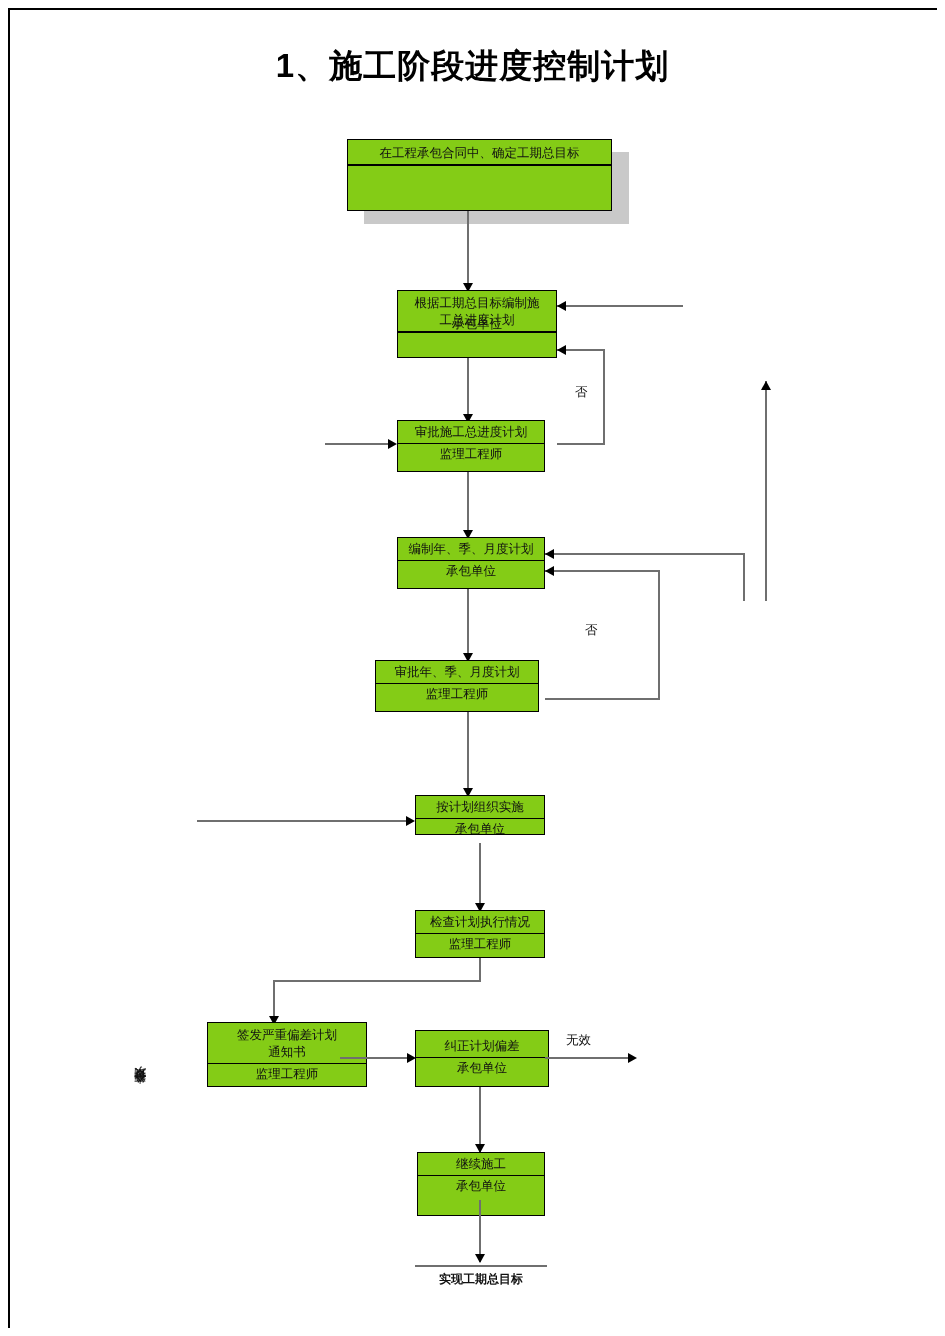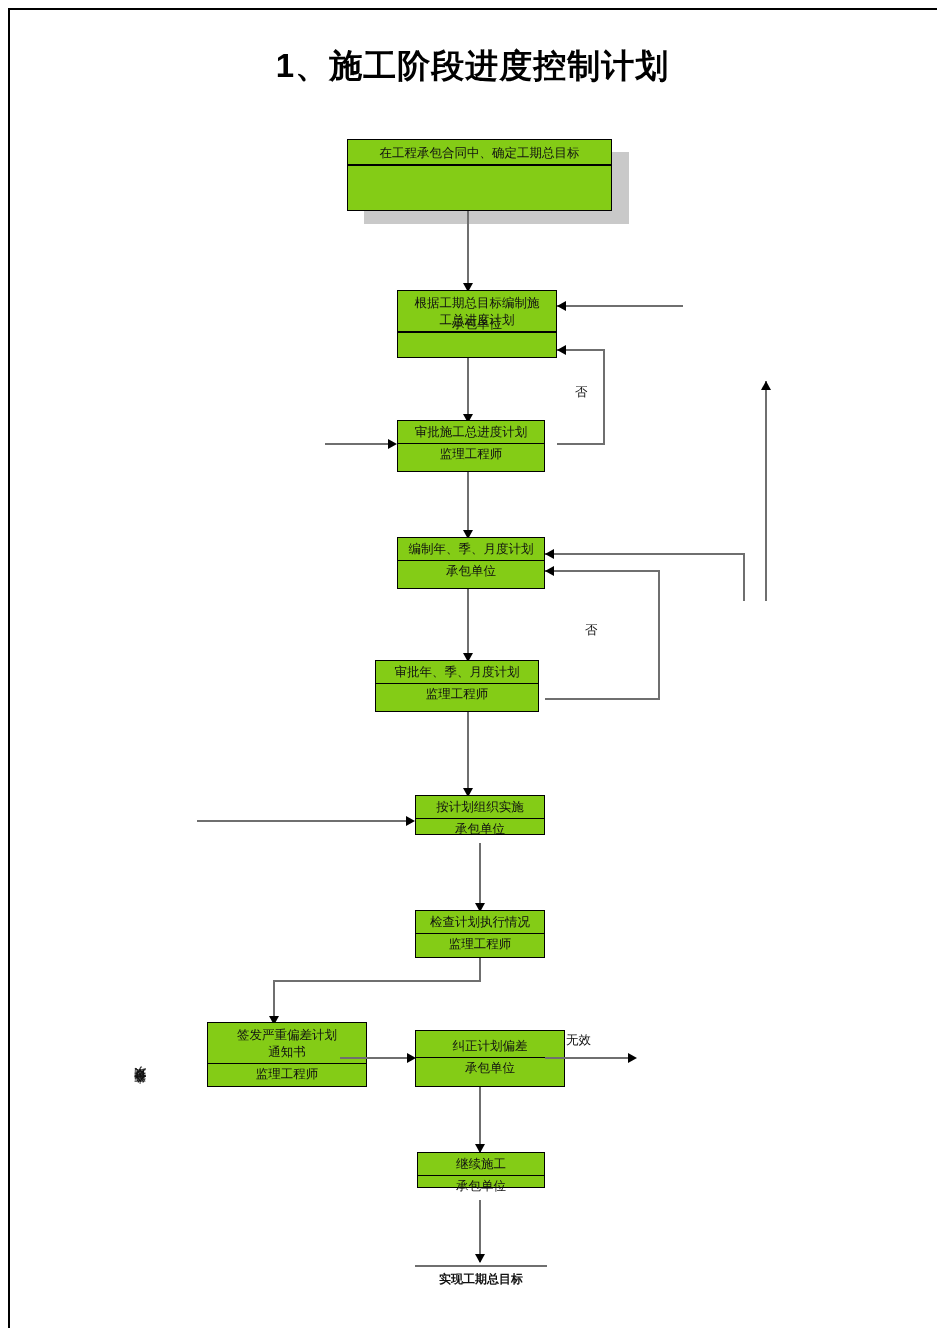--- a/index.html
+++ b/index.html
@@ -181,7 +181,7 @@
   <div class="ln hl" style="left:340px;top:1057px;width:72px;"></div>
   <div class="arw arw-r" style="left:407px;top:1053px;"></div>
 
-  <div class="box" style="left:415px;top:1030px;width:150px;height:57px;">
+  <div class="box" style="left:415px;top:1030px;width:134px;height:57px;">
     <div class="top" style="padding-top:7px;">纠正计划偏差</div>
     <div class="sep"></div>
     <div class="bot">承包单位</div>

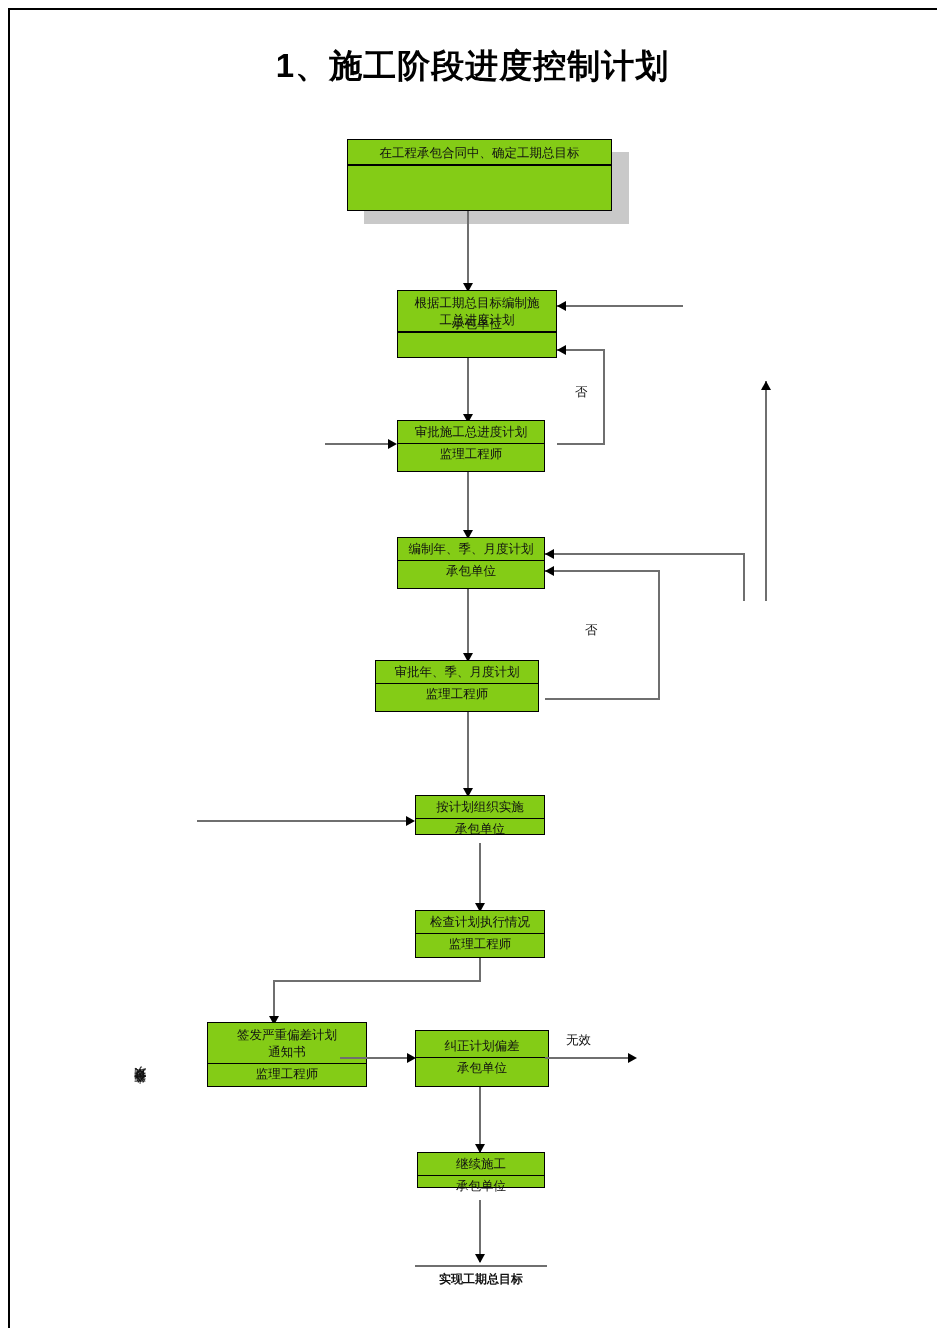--- a/index.html
+++ b/index.html
@@ -195,7 +195,7 @@
   <div class="ln vl" style="left:479px;top:1087px;height:65px;"></div>
   <div class="arw arw-d" style="left:475px;top:1144px;"></div>
 
-  <div class="box" style="left:417px;top:1152px;width:128px;height:36px;">
+  <div class="box" style="left:417px;top:1152px;width:128px;height:64px;">
     <div class="top" style="padding-top:3px;">继续施工</div>
     <div class="sep"></div>
     <div class="bot">承包单位</div>

